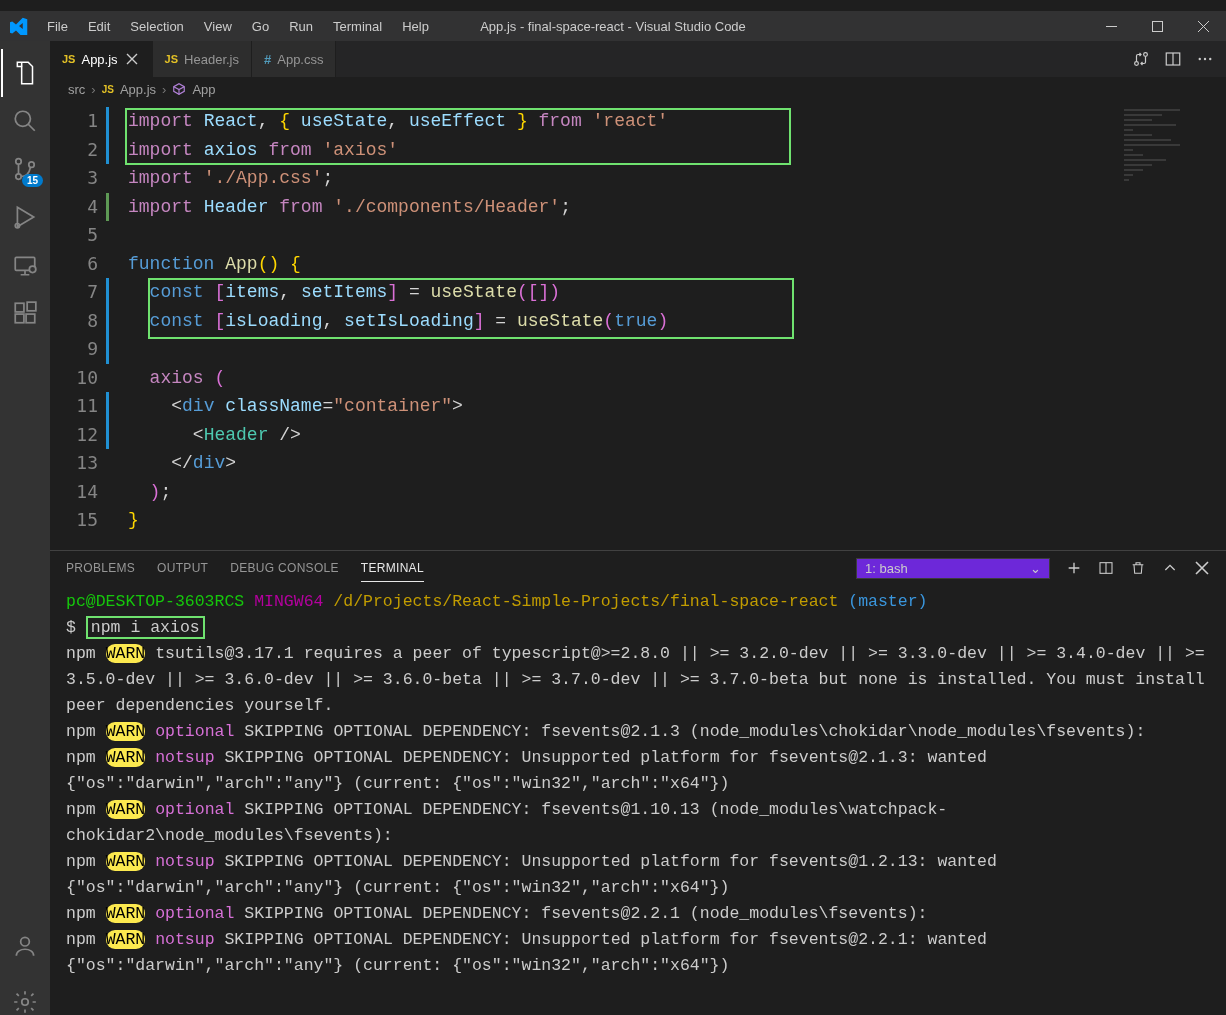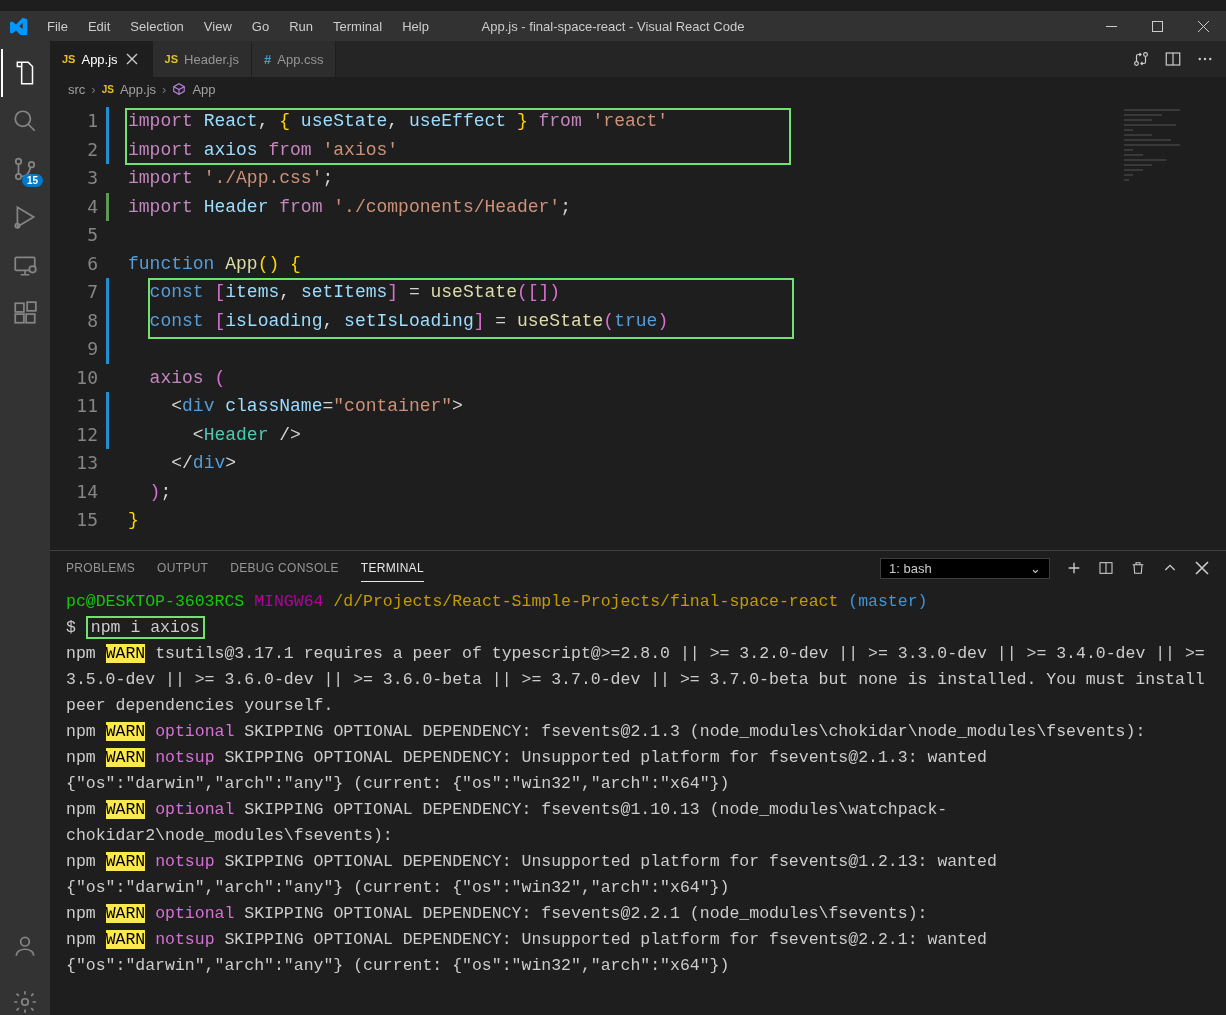--- a/index.html
+++ b/index.html
@@ -140,7 +140,7 @@
     <div class="menu-item">Terminal</div>
     <div class="menu-item">Help</div>
   </div>
-  <div class="window-title">App.js - final-space-react - Visual React Code</div>
+  <div class="window-title">App.js - final-space-react - Visual Studio Code</div>
   <div class="window-controls">
     <div class="win-ctrl">
         <svg width="11" height="1">

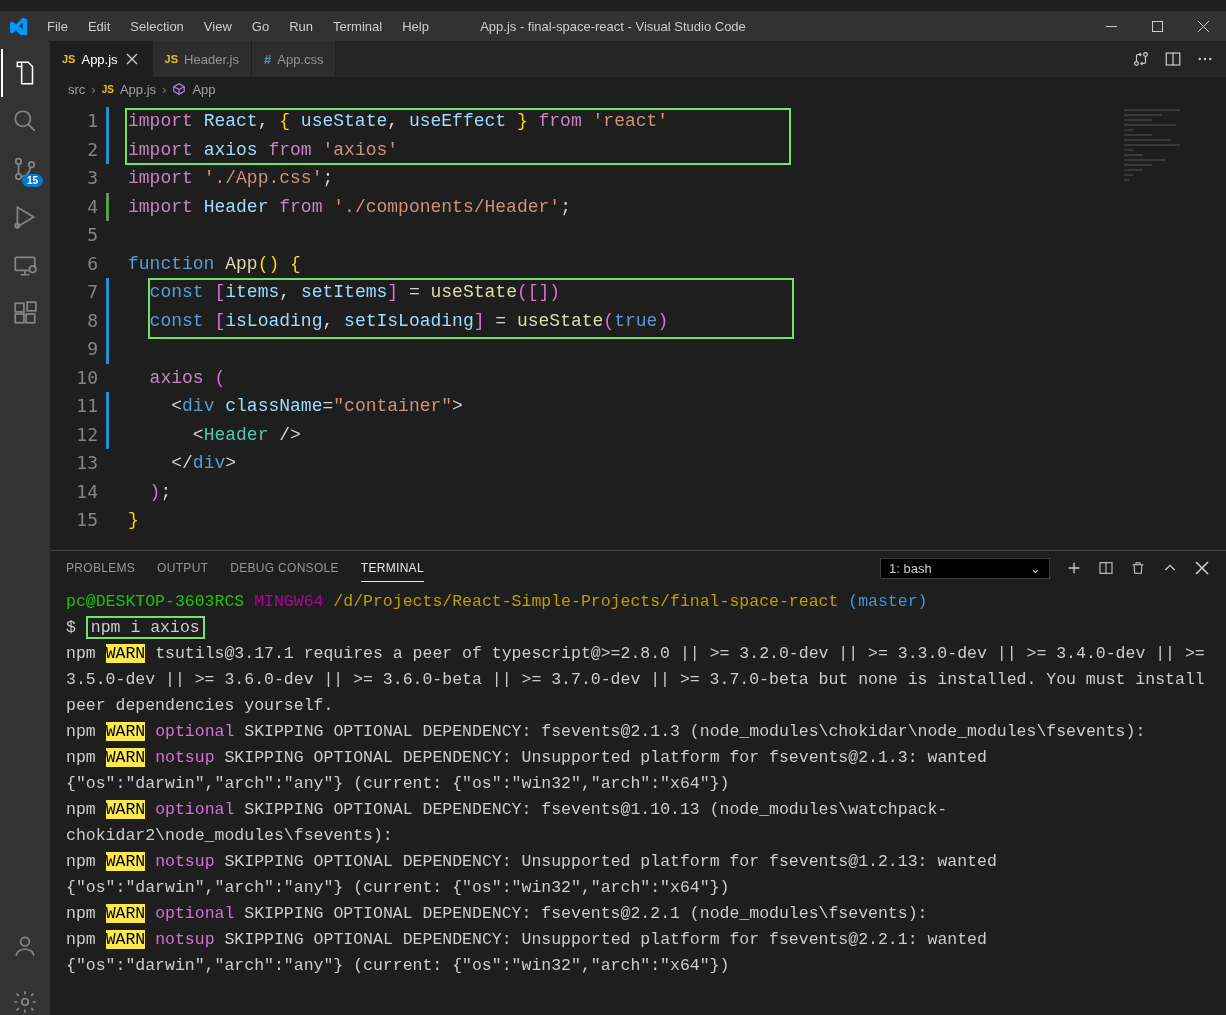--- a/index.html
+++ b/index.html
@@ -104,7 +104,7 @@
 .panel-tab { cursor: pointer; padding: 6px 0; text-transform: uppercase; letter-spacing: 0.3px; }
 .panel-tab.active { color: #e7e7e7; border-bottom: 1px solid #e7e7e7; }
 .panel-right { margin-left: auto; display: flex; align-items: center; gap: 16px; color: #ccc; }
-.term-select { background: #000000; border: 1px solid #3c3c3c; color: #ccc; padding: 2px 8px; width: 170px; display:flex; justify-content:space-between; align-items:center; font-size:13px;}
+.term-select { background: #6d28d9; border: 1px solid #3c3c3c; color: #ccc; padding: 2px 8px; width: 194px; display:flex; justify-content:space-between; align-items:center; font-size:13px;}
 
 .terminal {
   flex: 1; padding: 4px 16px;

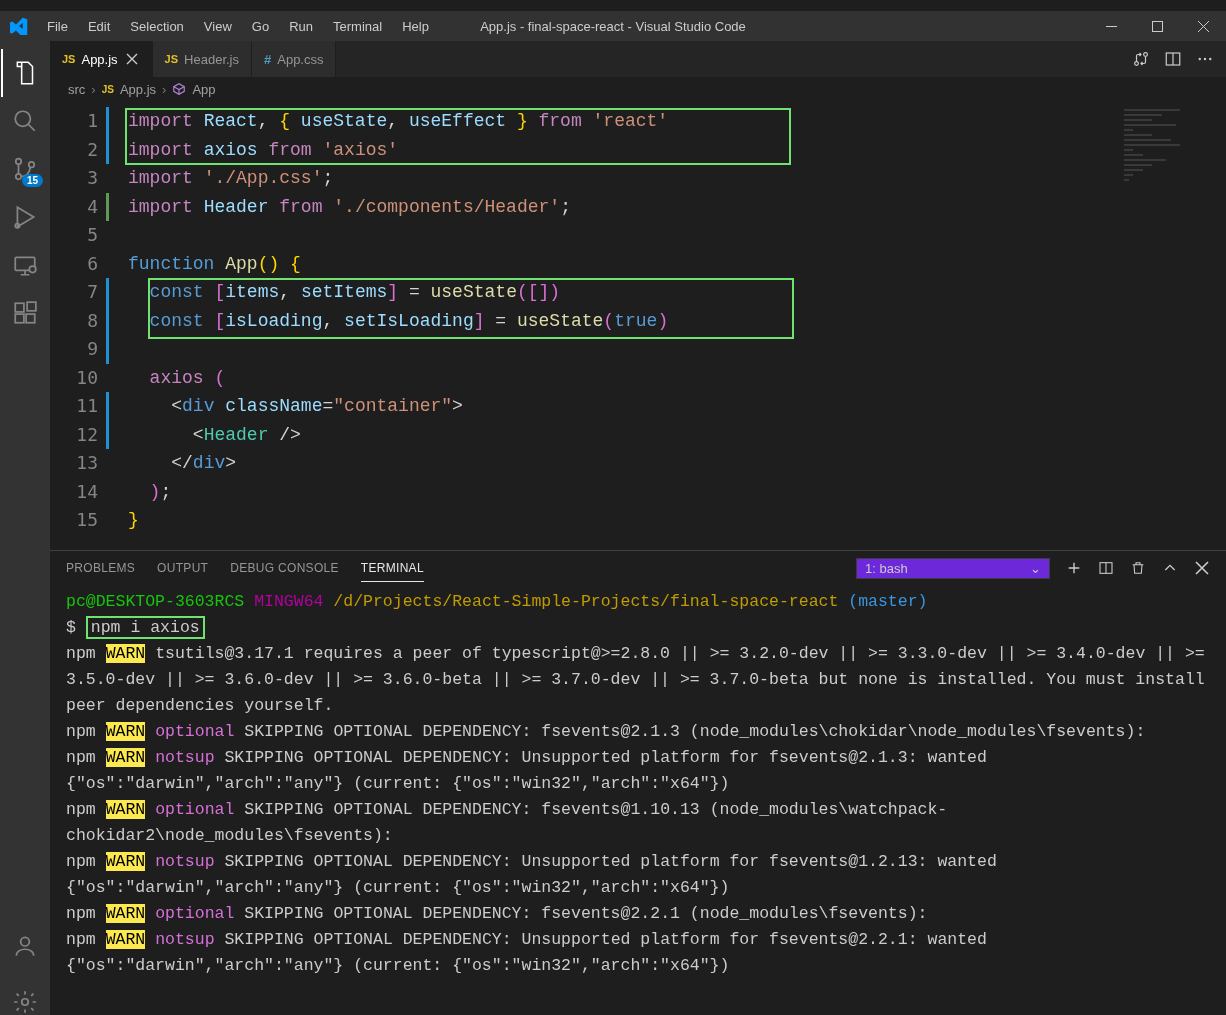--- a/index.html
+++ b/index.html
@@ -117,7 +117,7 @@
 .term-purple { color: #b4009e; }
 .term-yellow { color: #c19c00; }
 .term-cyan { color: #3a96dd; }
-.term-warn { background: #fce94f; color: #000; font-weight: normal; }
+.term-warn { background: #fce94f; color: #000; font-weight: normal; border-radius: 9px; }
 .term-pink { color: #d670d6; }
 .term-cmd-box { border:2px solid #6fe26f; padding:0 3px;}
 

